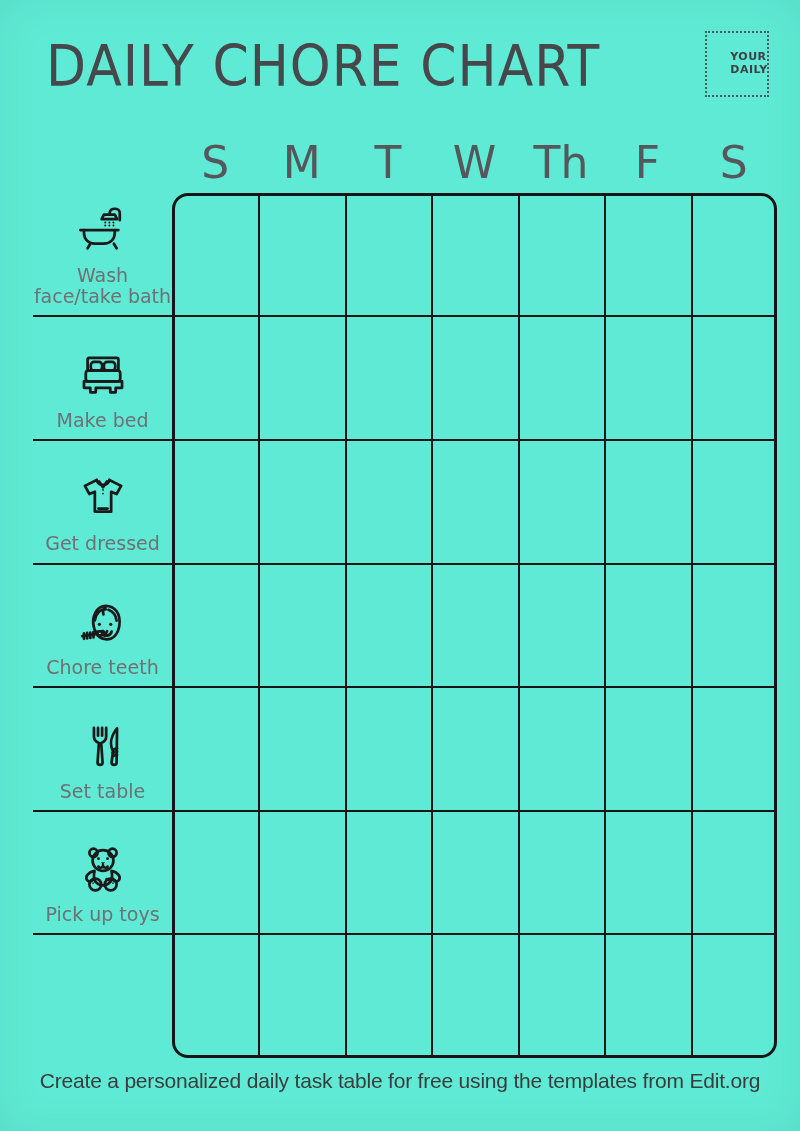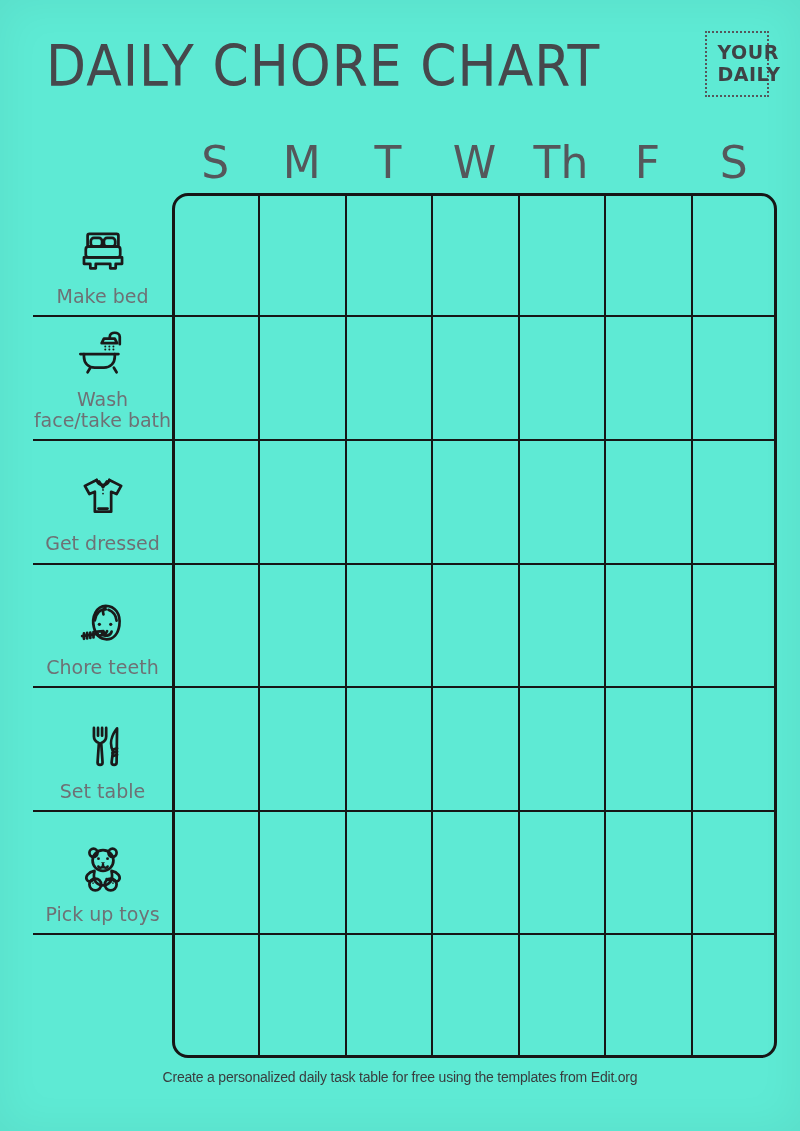--- a/index.html
+++ b/index.html
@@ -23,7 +23,7 @@
     text-align:left;
   }
   .logo-box .logo-text {
-    font-size:19px; font-weight:bold; line-height:1.15; color:#3f4245; letter-spacing:0.5px;margin-left:24px;
+    font-size:11px; font-weight:bold; line-height:1.15; color:#3f4245; letter-spacing:0.5px;margin-left:24px;
   }
   
   .chart { position:absolute; left:33px; top:135px; width:744px; }

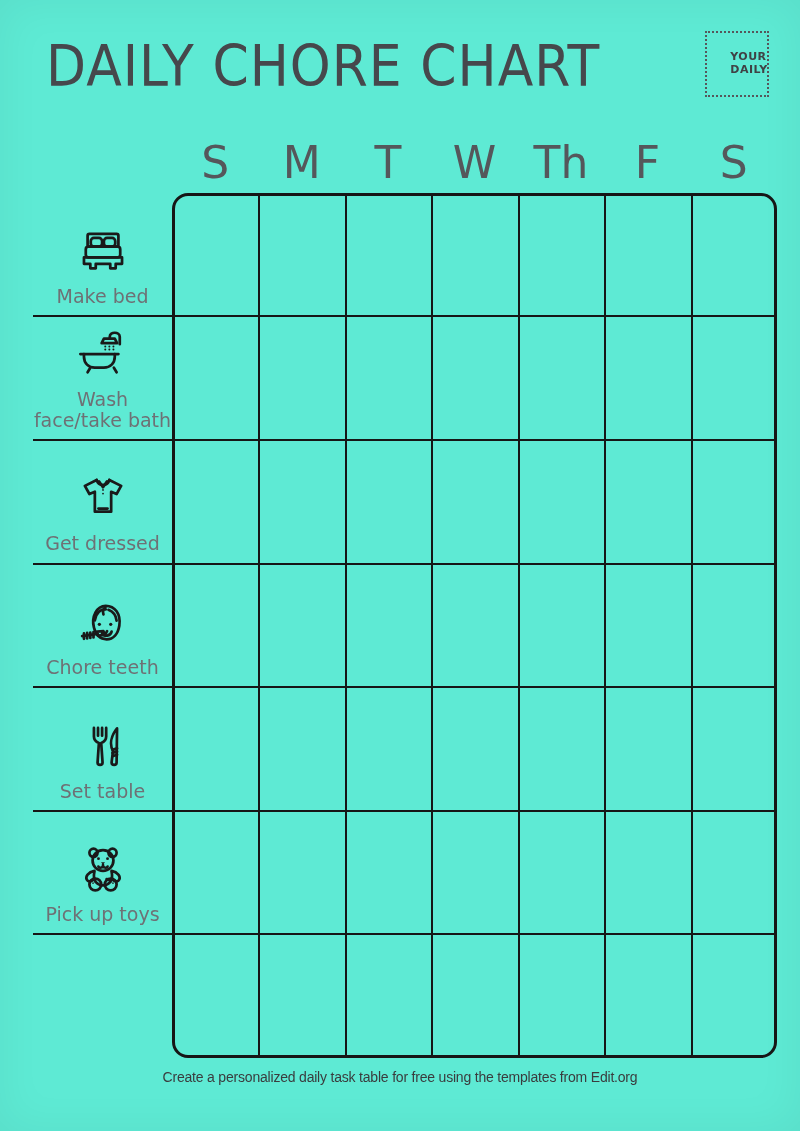--- a/index.html
+++ b/index.html
@@ -120,20 +120,6 @@
         <div class="label-cell">
           <span class="icon-wrap">
             <svg class="icon" viewBox="0 0 64 64" fill="none" stroke="#1a1a1a" stroke-width="3" stroke-linecap="round" stroke-linejoin="round">
-              <rect x="15" y="12" width="34" height="14" rx="2"></rect>
-              <rect x="18.5" y="16.5" width="12.5" height="9.5" rx="3.5"></rect>
-              <rect x="33" y="16.5" width="12.5" height="9.5" rx="3.5"></rect>
-              <rect x="13" y="26" width="38" height="12" rx="3"></rect>
-              <path d="M11 38 h42 v7 h-7 v5 h-6 v-5 H24 v5 h-6 v-5 h-7 z"></path>
-            </svg>
-          </span>
-          <span class="chore-label">Make bed</span>
-
-        </div>
-
-        <div class="label-cell">
-          <span class="icon-wrap">
-            <svg class="icon" viewBox="0 0 64 64" fill="none" stroke="#1a1a1a" stroke-width="3" stroke-linecap="round" stroke-linejoin="round">
               <path d="M7 31 h42"></path>
               <path d="M11 31 v3 c0 7 5 12 12 12 h10 c7 0 12-5 12-12 v-3"></path>
               <path d="M18 46 l-3 5"></path>
@@ -152,6 +138,20 @@
           </span>
           <span class="chore-label">Wash</span>
           <span class="chore-label">face/take bath</span>
+        </div>
+
+        <div class="label-cell">
+          <span class="icon-wrap">
+            <svg class="icon" viewBox="0 0 64 64" fill="none" stroke="#1a1a1a" stroke-width="3" stroke-linecap="round" stroke-linejoin="round">
+              <rect x="15" y="12" width="34" height="14" rx="2"></rect>
+              <rect x="18.5" y="16.5" width="12.5" height="9.5" rx="3.5"></rect>
+              <rect x="33" y="16.5" width="12.5" height="9.5" rx="3.5"></rect>
+              <rect x="13" y="26" width="38" height="12" rx="3"></rect>
+              <path d="M11 38 h42 v7 h-7 v5 h-6 v-5 H24 v5 h-6 v-5 h-7 z"></path>
+            </svg>
+          </span>
+          <span class="chore-label">Make bed</span>
+
         </div>
 
         <div class="label-cell">

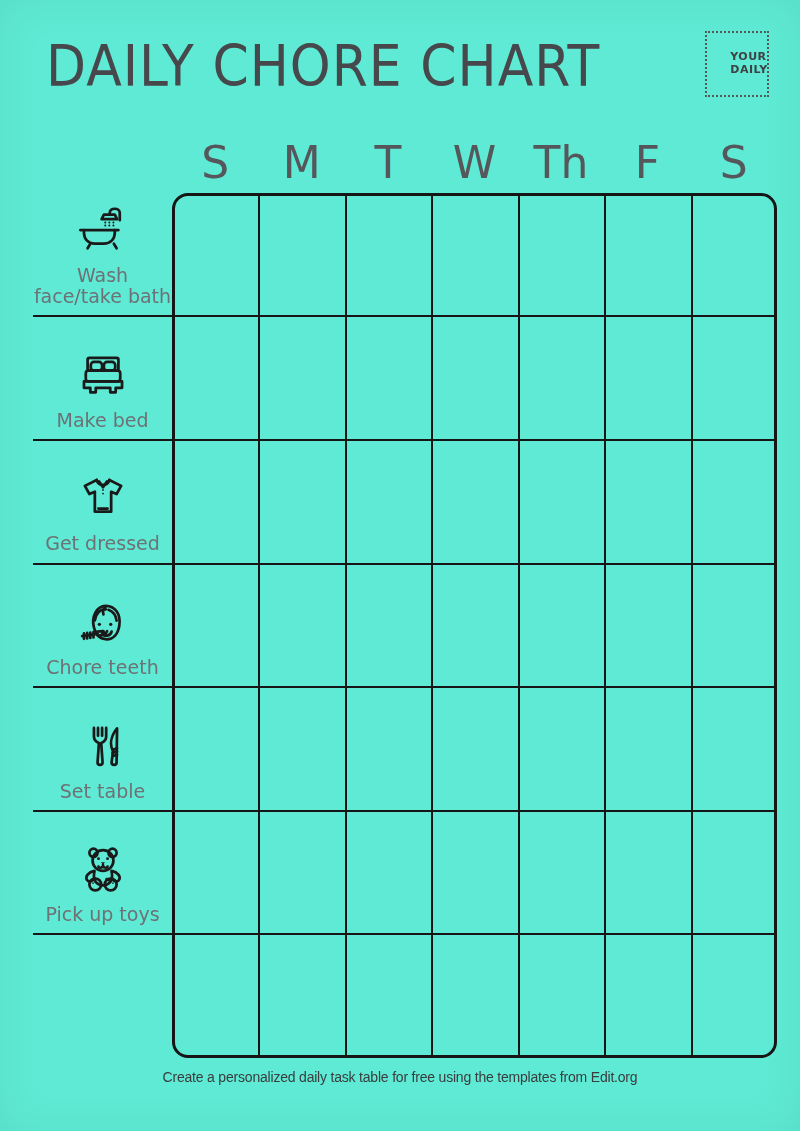--- a/index.html
+++ b/index.html
@@ -68,7 +68,7 @@
   .footer-sep { font-weight:300; color:#55575b; padding:0 8px; font-size:24px; vertical-align:-2px; }
   .footer-line2 {
     margin-top:5px; font-family:"Liberation Sans", sans-serif;
-    font-size:14px; color:#3a3c3e; letter-spacing:-0.2px;
+    font-size:21px; color:#3a3c3e; letter-spacing:-0.2px;
   }
 </style>
 </head>

